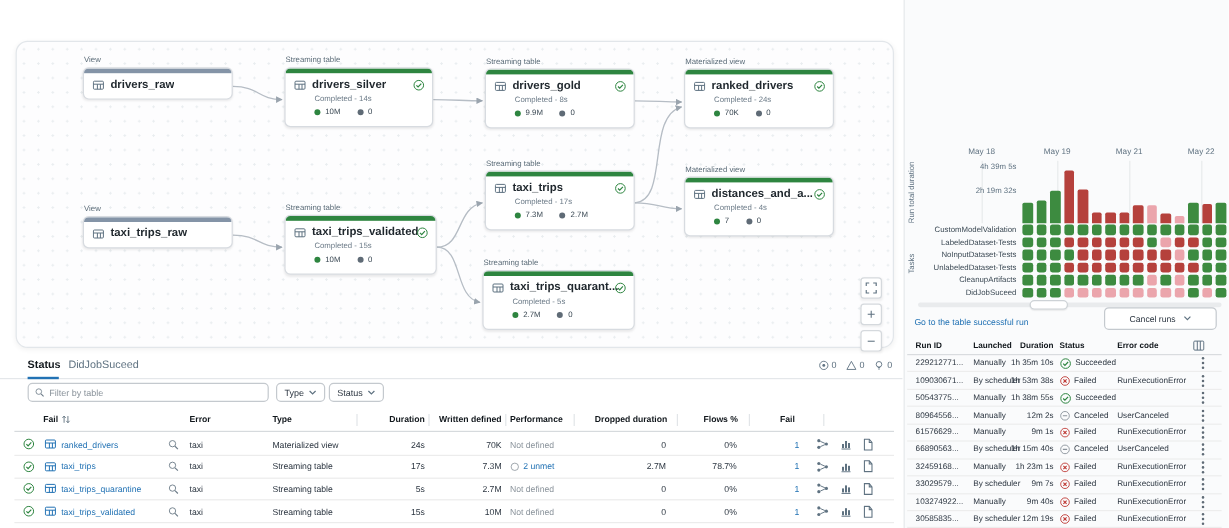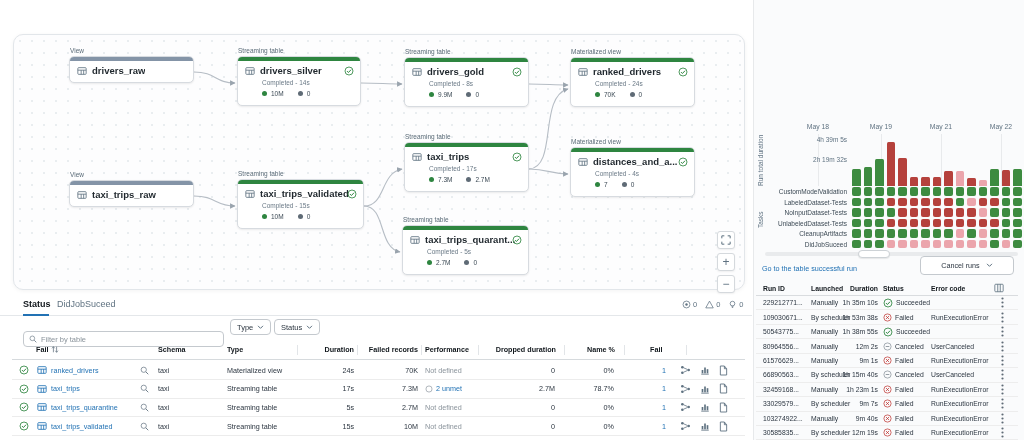--- a/index.html
+++ b/index.html
@@ -39,7 +39,7 @@
   .counters{position:absolute;left:682px;top:300px;display:flex;gap:8px;align-items:center;}
   .counter{display:flex;align-items:center;gap:2px;font-size:7.5px;color:#5f7281;}
   .filter-input{position:absolute;left:23px;top:319px;width:201px;height:16px;border:1px solid #c4c9ce;border-radius:4px;
-    background:#fff;display:flex;align-items:center;gap:4px;padding:0 5px;margin-top:12px;}
+    background:#fff;display:flex;align-items:center;gap:4px;padding:0 5px;}
   .filter-input input{border:none;outline:none;flex:1;font-size:7.5px;color:#333;background:transparent;padding:0;}
   .filter-input input::placeholder{color:#8a939b;}
   .dropdown{position:absolute;top:319px;height:16px;border:1px solid #c4c9ce;border-radius:4px;background:#fff;

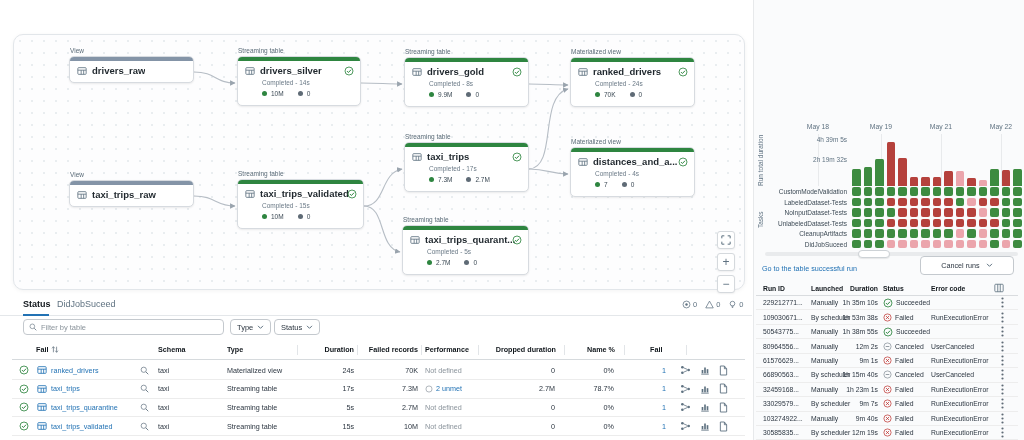--- a/index.html
+++ b/index.html
@@ -399,7 +399,7 @@
         </svg>
       </div>
       <div class="hcell" style="left: 146px; width: 60px;">
-        <span>Schema</span>
+        <span>Error</span>
       </div>
       <div class="hcell" style="left: 215px; width: 90px;">
         <span>Type</span>

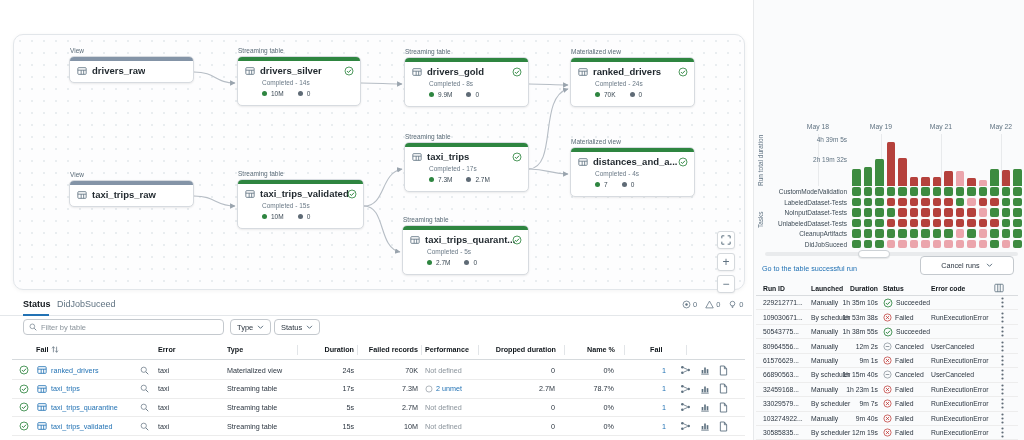--- a/index.html
+++ b/index.html
@@ -408,7 +408,7 @@
         <span>Duration</span>
       </div>
       <div class="hcell right" style="left: 340px; width: 66px; justify-content: flex-end;">
-        <span>Failed records</span>
+        <span>Written defined</span>
       </div>
       <div class="hcell" style="left: 413px; width: 80px;">
         <span>Performance</span>

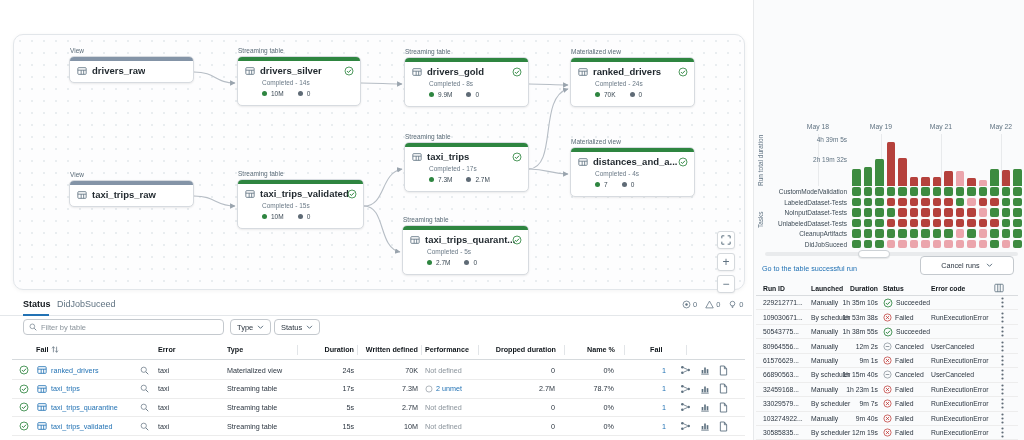--- a/index.html
+++ b/index.html
@@ -417,7 +417,7 @@
         <span>Dropped duration</span>
       </div>
       <div class="hcell right" style="left: 563px; width: 40px; justify-content: flex-end;">
-        <span>Name %</span>
+        <span>Flows %</span>
       </div>
       <div class="hcell" style="left: 638px; width: 40px;">
         <span>Fail</span>

